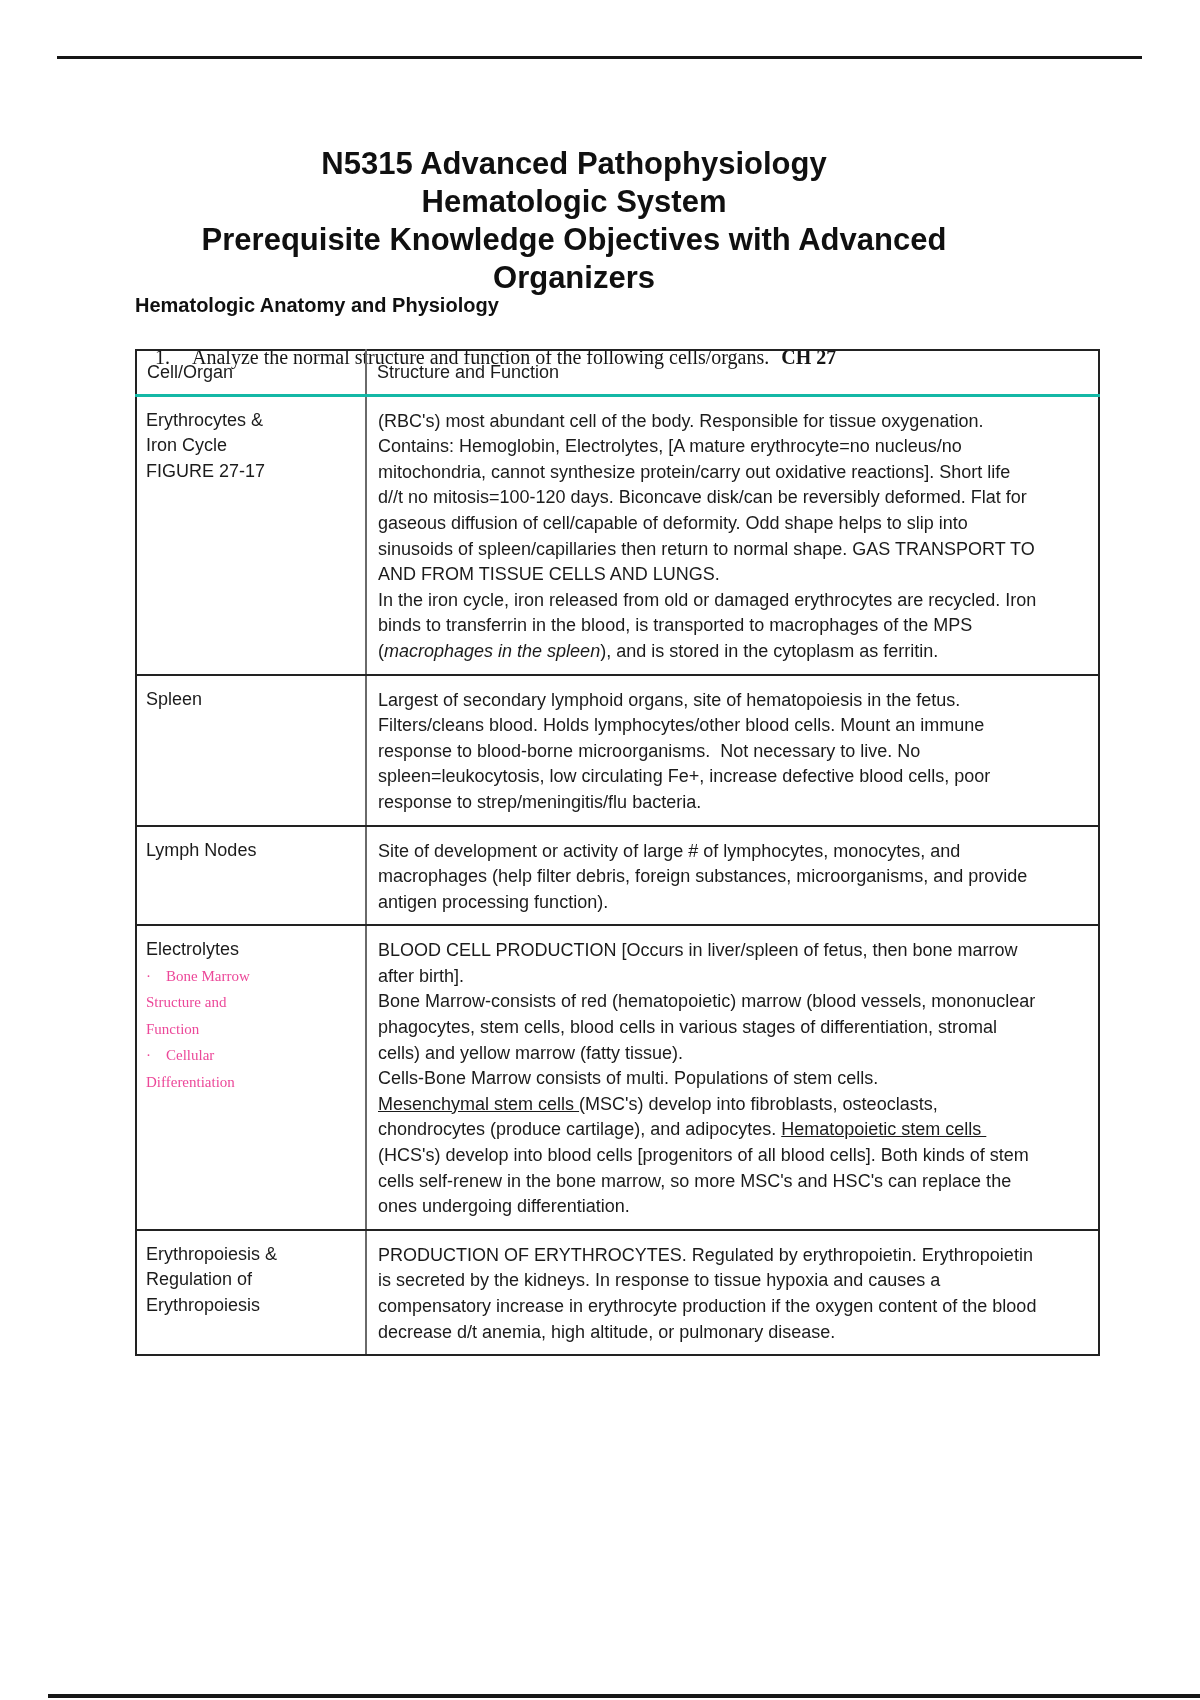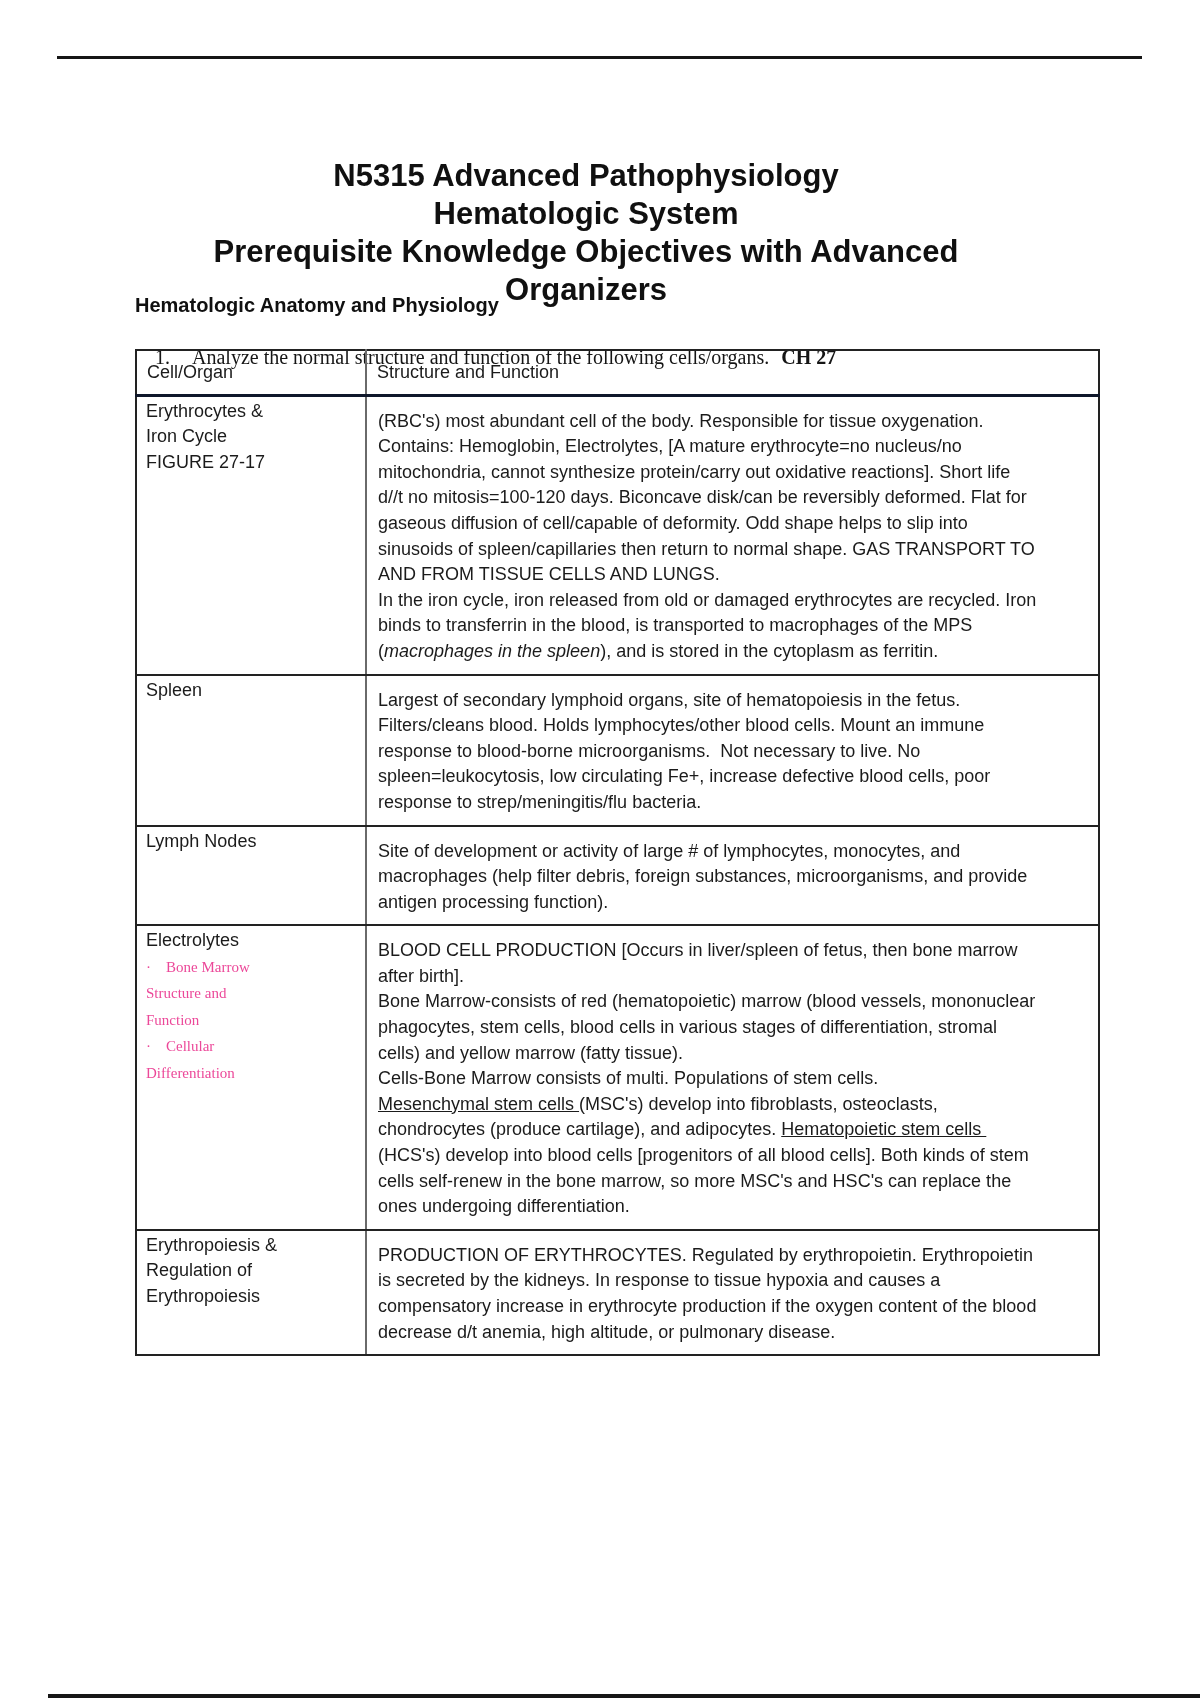--- a/index.html
+++ b/index.html
@@ -19,7 +19,7 @@
   .doc-title{
     position:absolute;
     left:135px;top:141px;width:870px;
-    margin:16px;
+    margin:4px;
     text-align:center;
     font-size:31px;
     font-weight:bold;

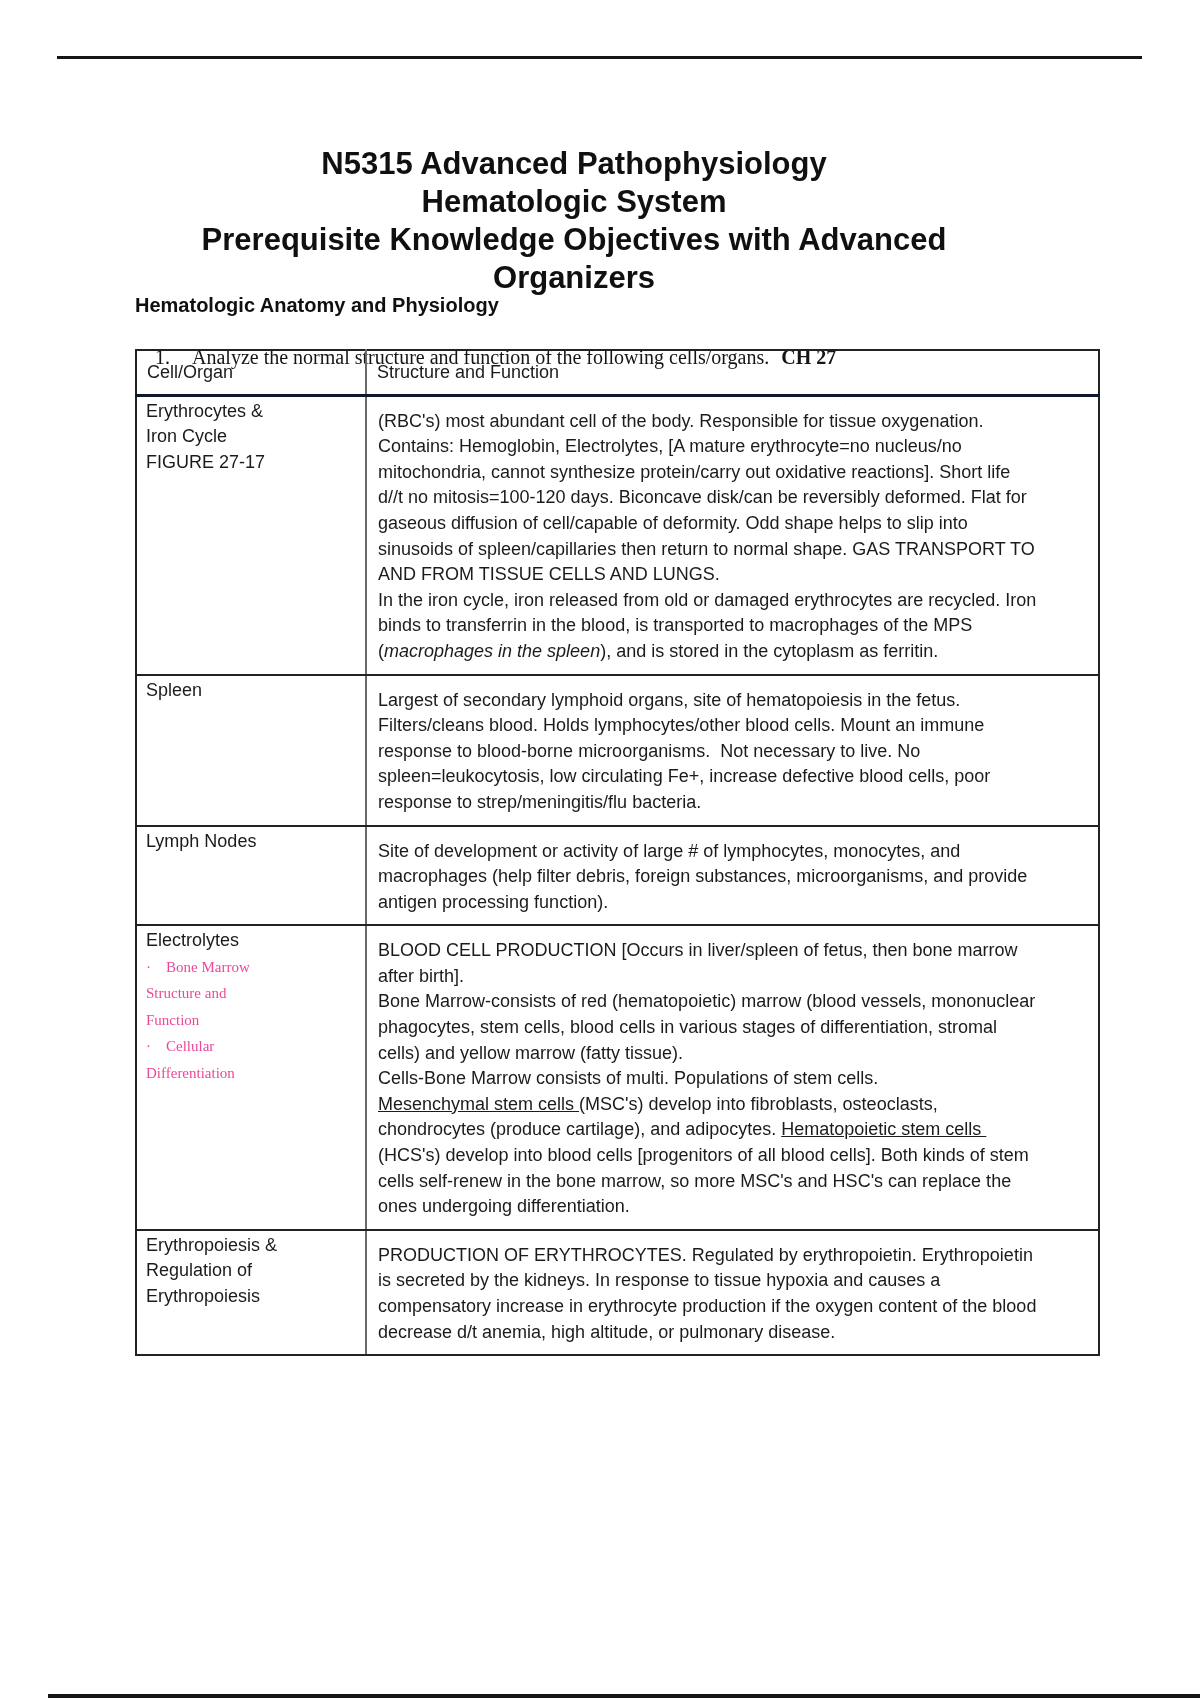--- a/index.html
+++ b/index.html
@@ -68,7 +68,7 @@
     height:45px;
     box-sizing:border-box;
     padding:9px 10px 8px 10px;
-    border-bottom:3px solid #0f172a;
+    border-bottom:3px solid #14b8a6;
   }
   table.objectives-table tbody td.organ-cell{
     padding:2px 8px 8px 9px;

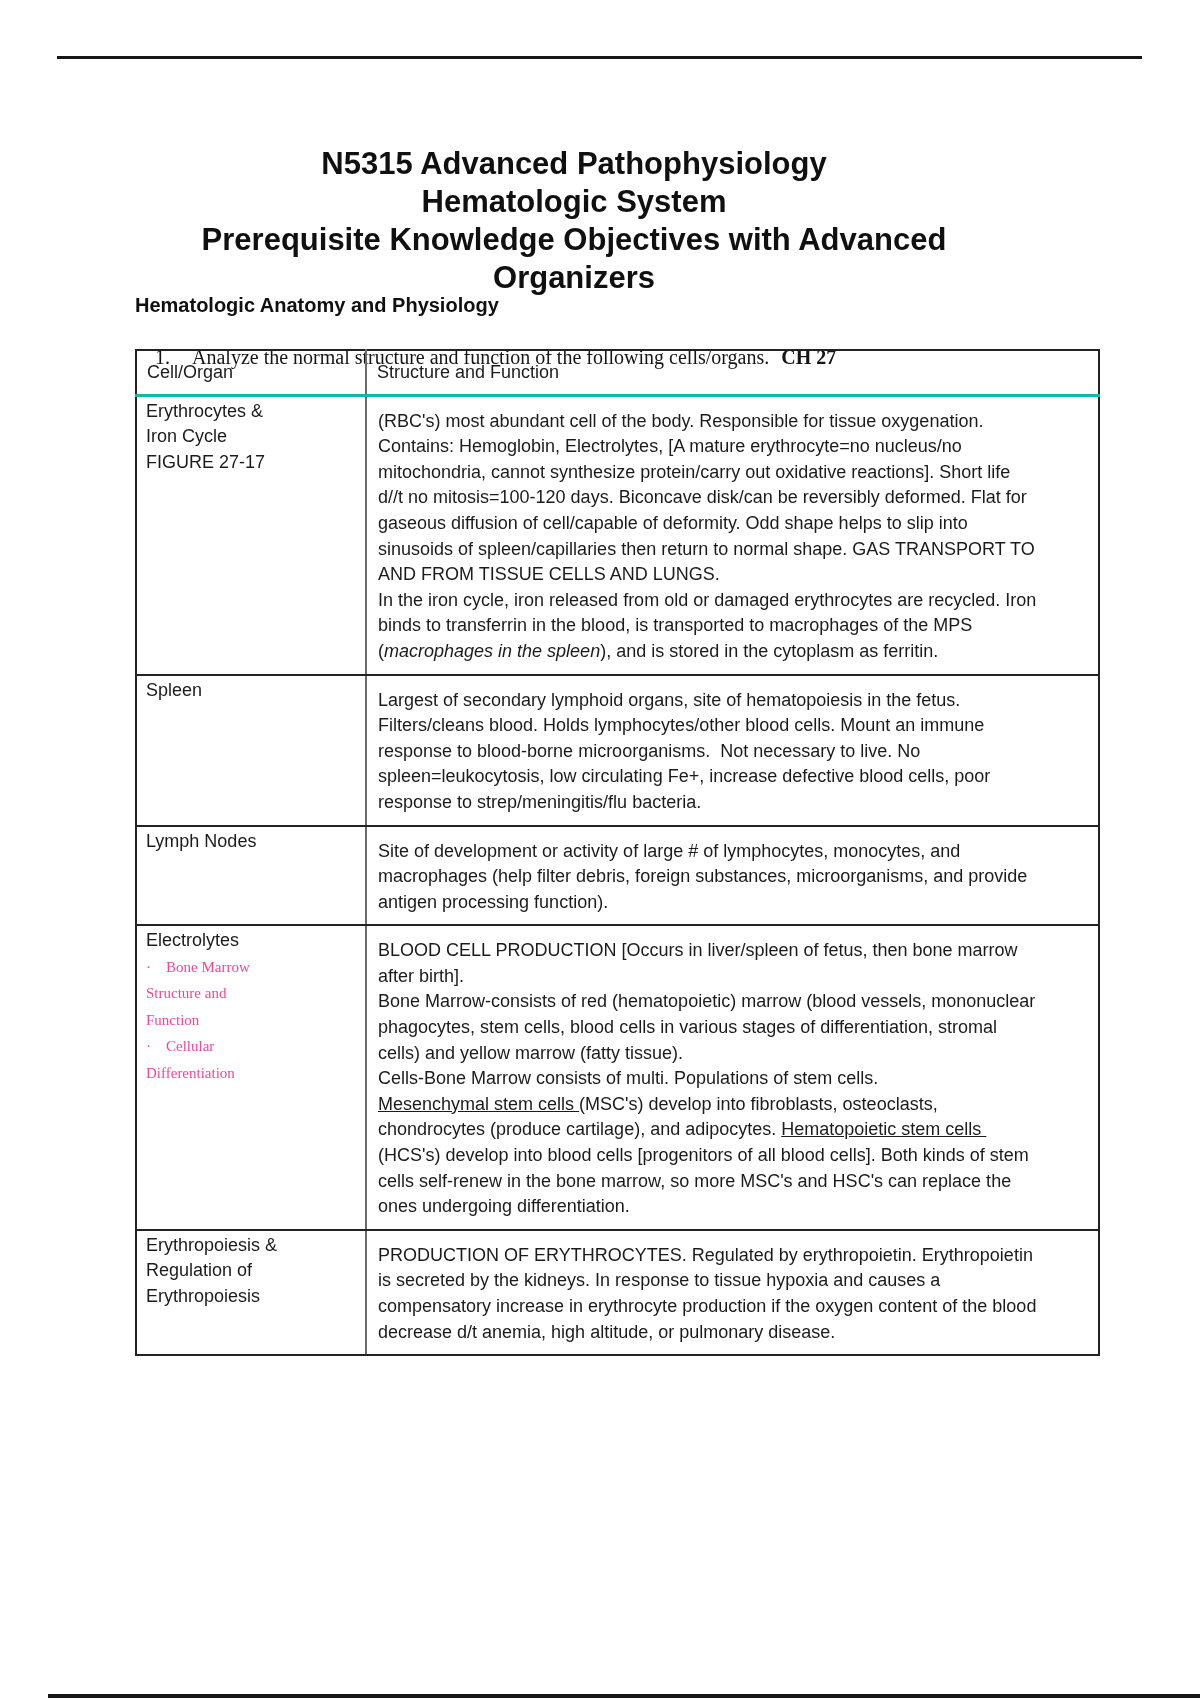--- a/index.html
+++ b/index.html
@@ -71,7 +71,7 @@
     border-bottom:3px solid #14b8a6;
   }
   table.objectives-table tbody td.organ-cell{
-    padding:2px 8px 8px 9px;
+    padding:11px 8px 8px 9px;
     margin-left:48px;
   }
   table.objectives-table tbody td.desc-cell{

